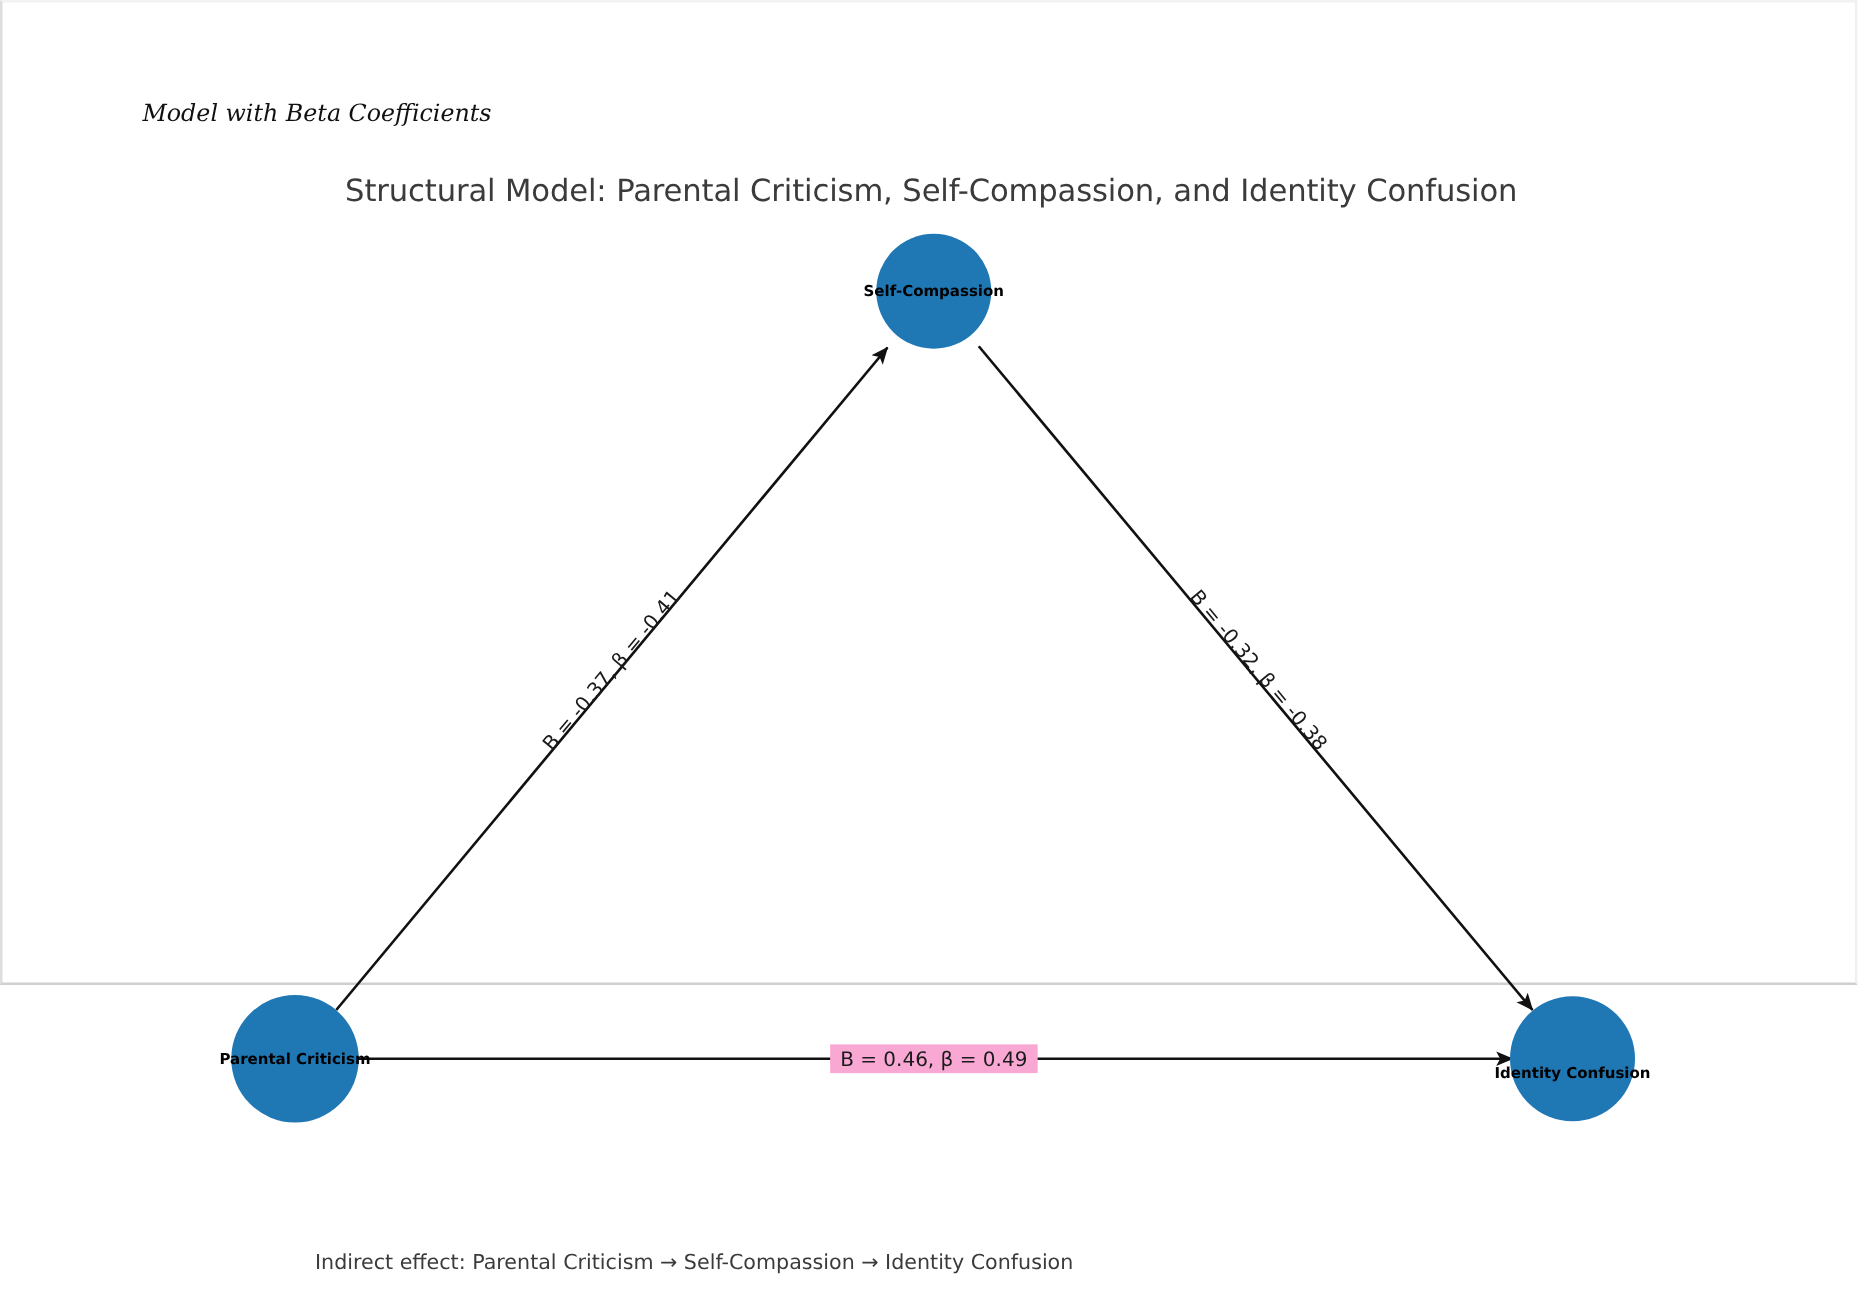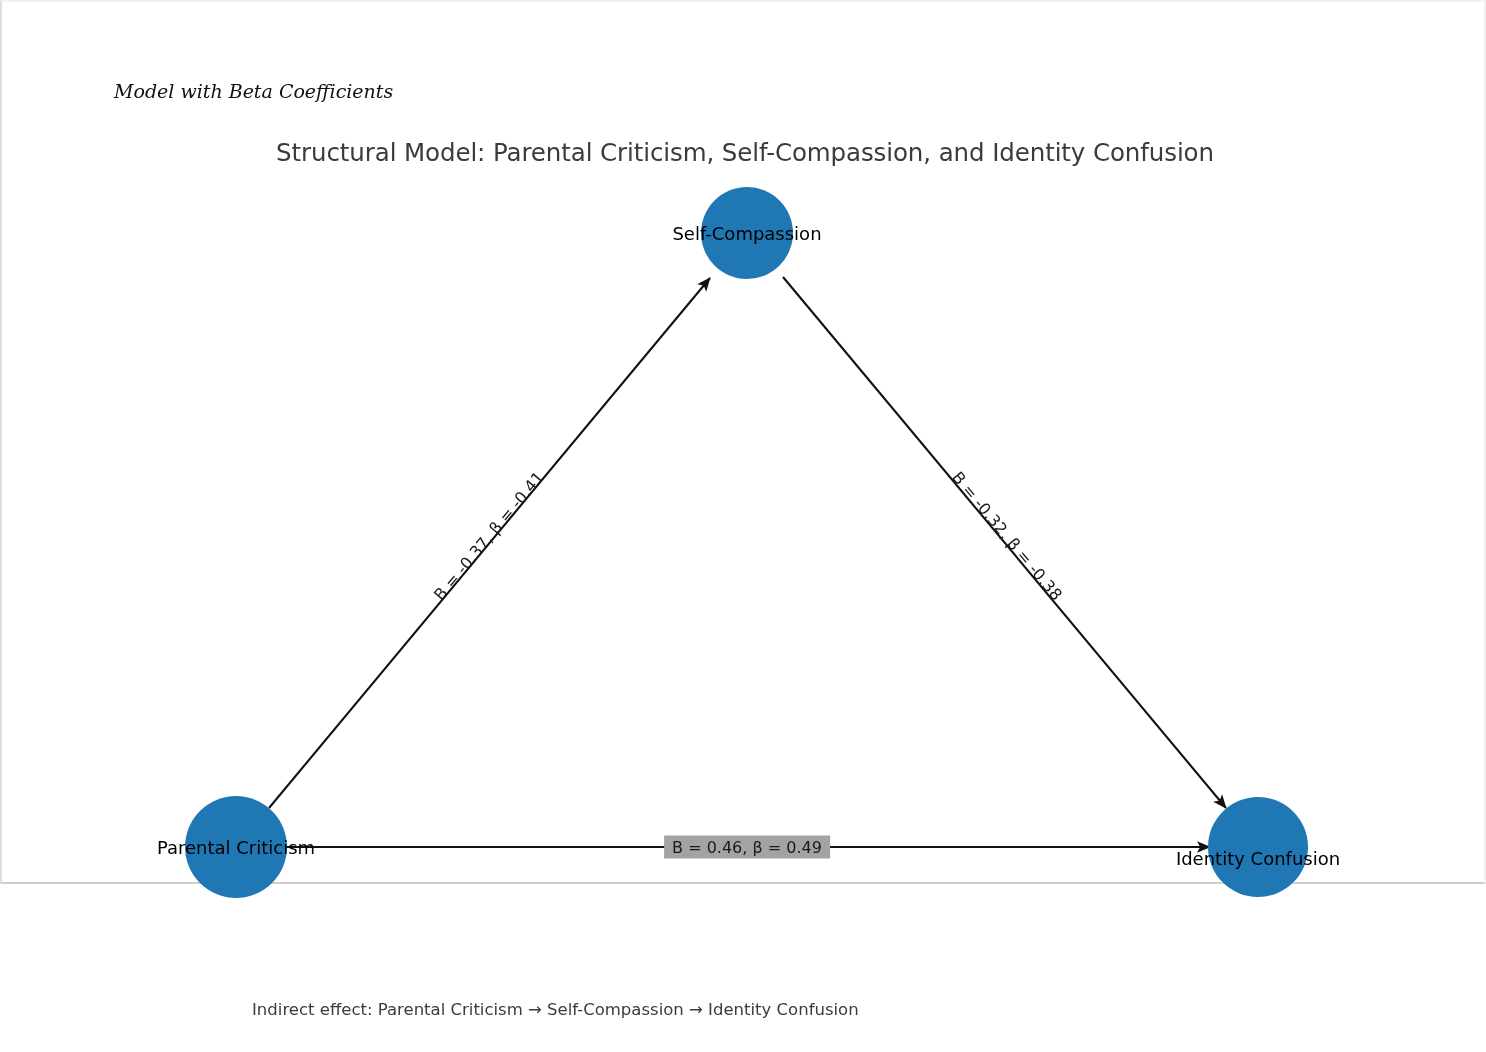--- a/index.html
+++ b/index.html
@@ -16,7 +16,7 @@
   #page {
     position: relative;
     width: 1486px;
-    height: 884px;
+    height: 788px;
     background: #ffffff;
     box-sizing: border-box;
     border-top: 2px solid #f2f2f2;

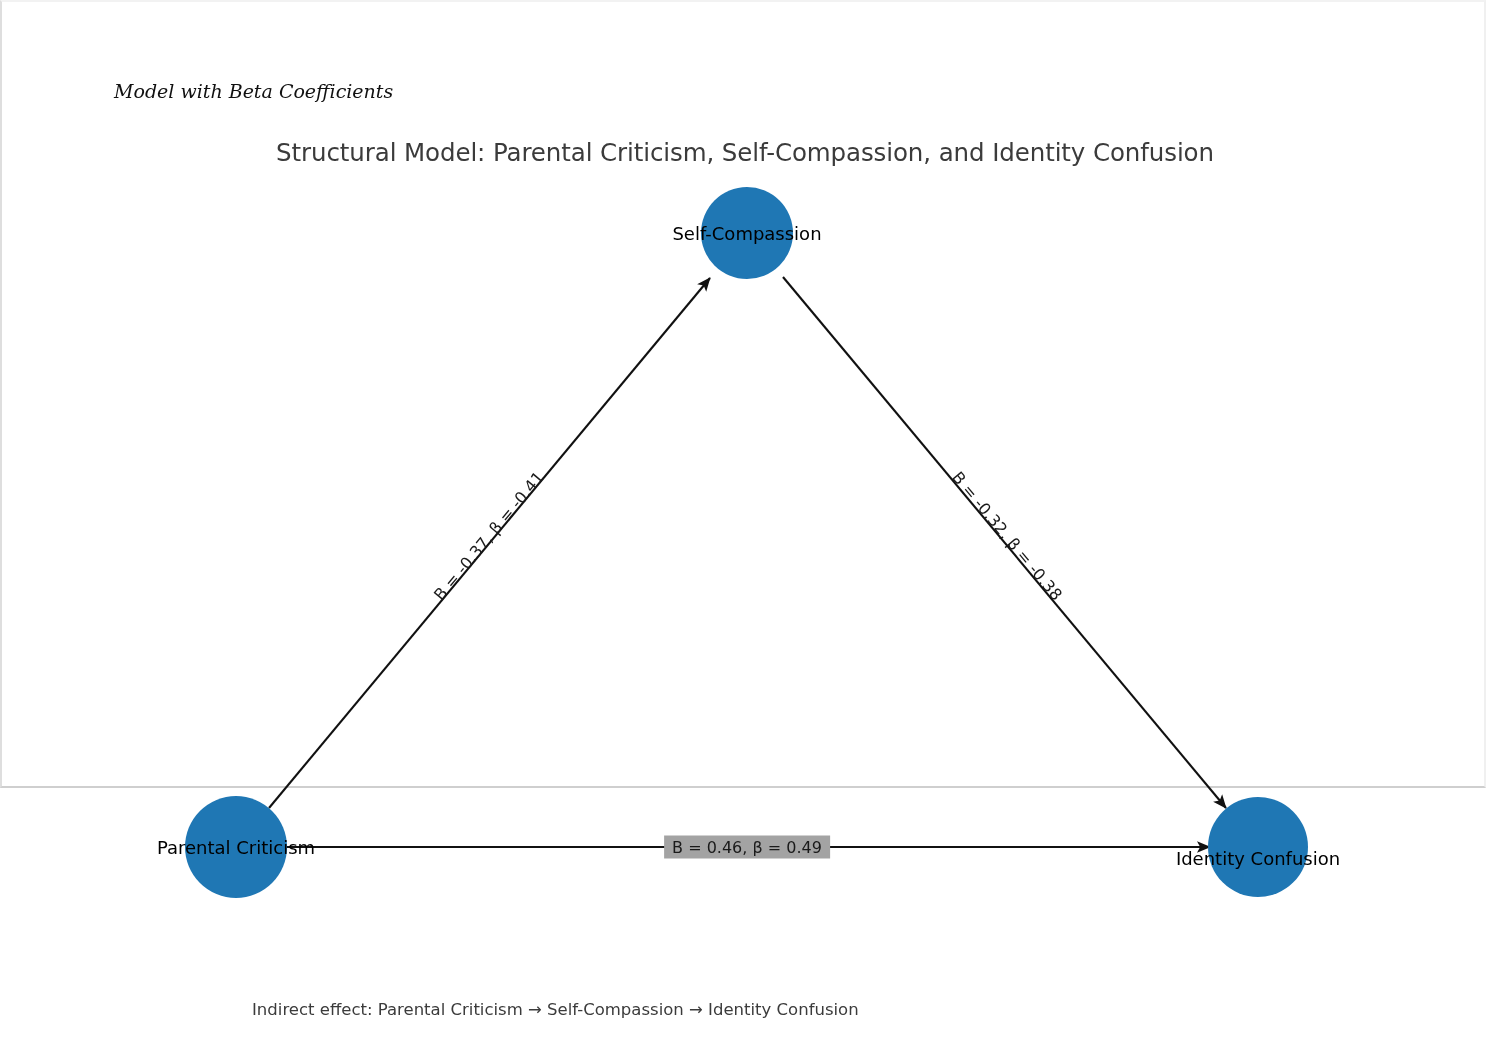--- a/index.html
+++ b/index.html
@@ -58,8 +58,8 @@
   }
   .node-label {
     position: absolute;
-    font-size: 18px;
-    font-weight: normal;
+    font-size: 12px;
+    font-weight: bold;
     color: #000000;
     white-space: nowrap;
     transform: translate(-50%, -50%);

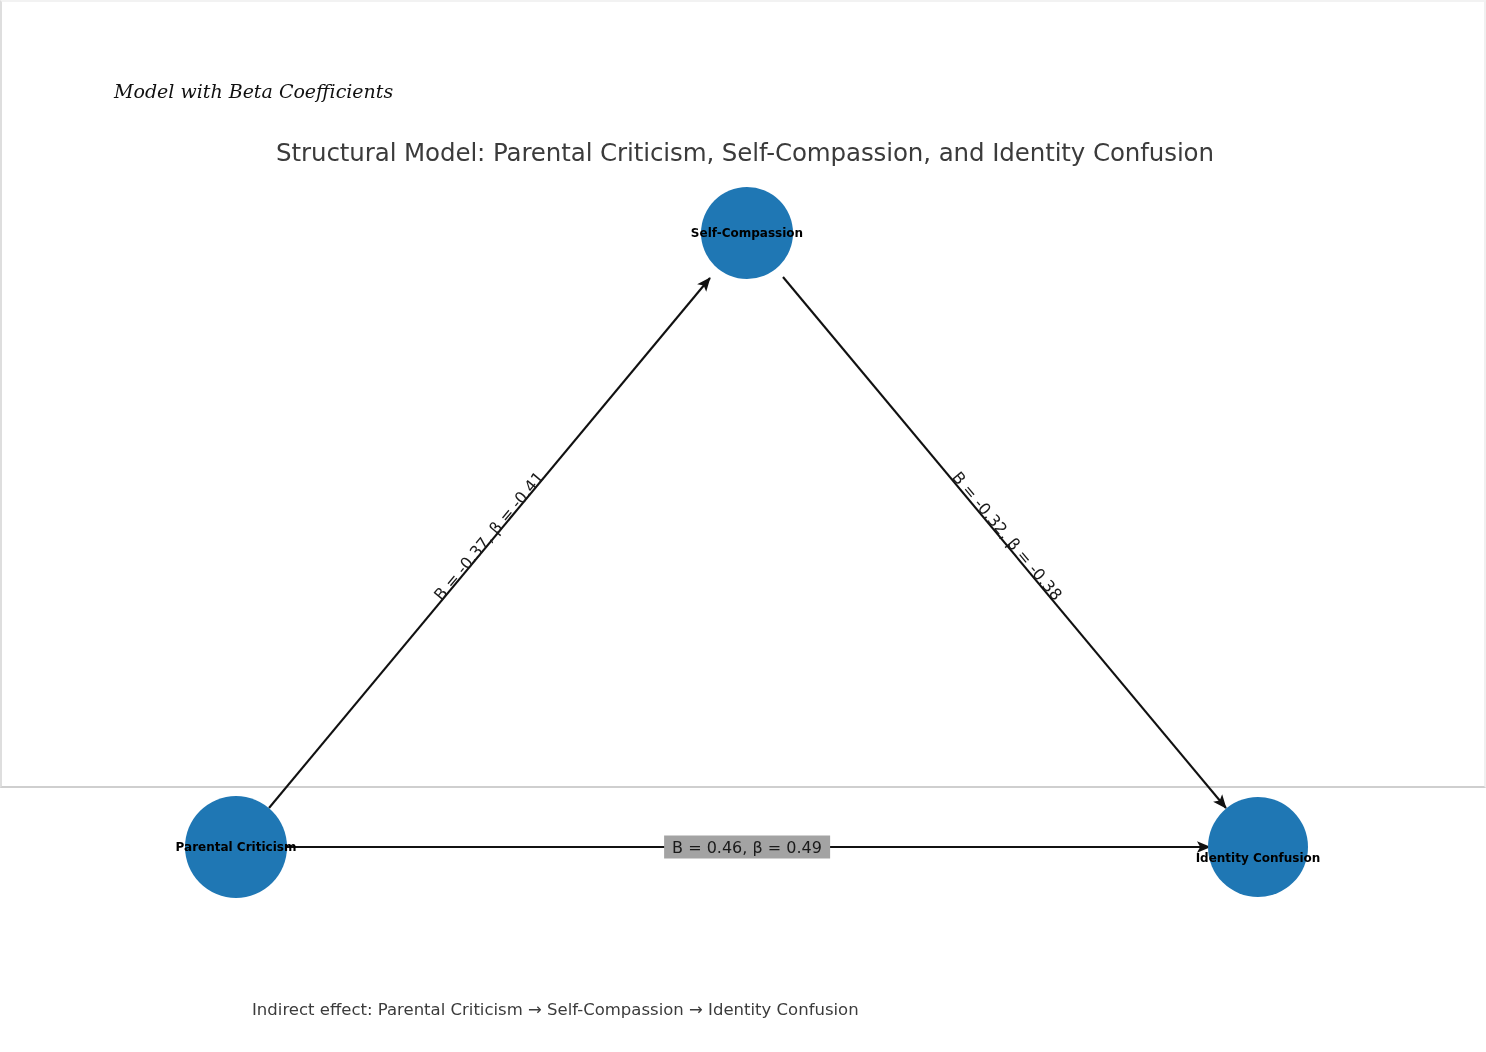--- a/index.html
+++ b/index.html
@@ -73,7 +73,7 @@
     transform-origin: 50% 50%;
   }
   .edge-label.flat {
-    background: #a3a3a3;
+    background: #f9a8d4;
     padding: 2px 8px;
   }
   #footnote {

